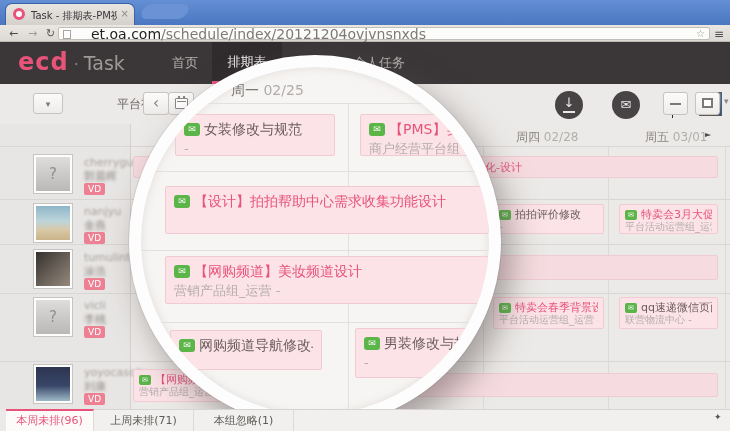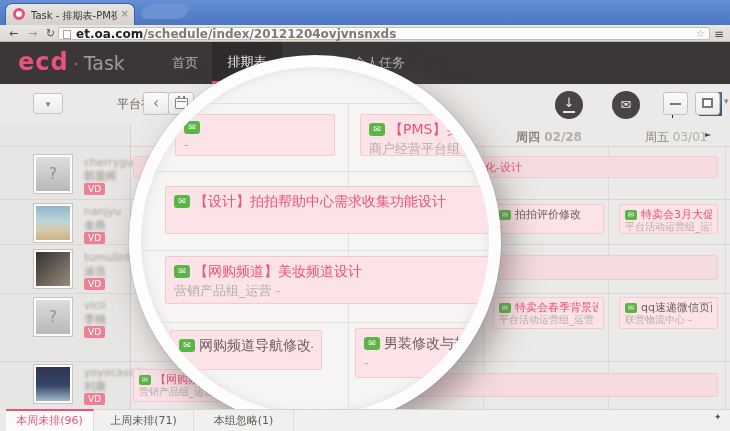--- a/index.html
+++ b/index.html
@@ -27,7 +27,7 @@
     border:1px solid #c2beb9; border-radius:2px; }
   .page-ico { position:absolute; left:4px; top:2px; width:8px; height:9px; background:#fff;
     border:1px solid #a9a5a1; }
-  .url-text { position:absolute; left:17px; top:0; font-size:12px; line-height:12px; white-space:nowrap;font-weight:bold; }
+  .url-text { position:absolute; left:32px; top:0; font-size:14px; line-height:12px; white-space:nowrap; }
   .url-domain { color:#222; }
   .url-path { color:#7e7a76; }
   .url-star { position:absolute; right:4px; top:0; font-size:10px; color:#9a968f; line-height:12px; }

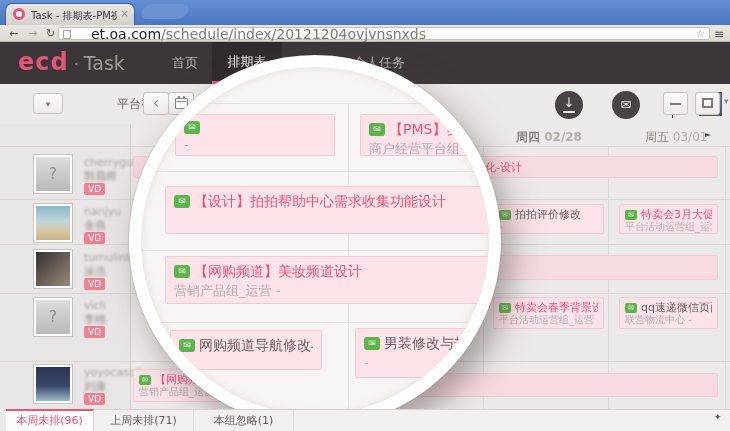--- a/index.html
+++ b/index.html
@@ -283,6 +283,10 @@
   </div>
 
   <div class="magnifier">
+    <div class="mag-date">
+      <span class="d">周一</span>
+      <span class="dt">02/25</span>
+    </div>
     <div class="mag-line-h" style="left:8px;top:36px;width:332px;"></div>
     <div class="mag-line-h" style="left:0;top:104px;width:348px;"></div>
     <div class="mag-line-h" style="left:0;top:183px;width:348px;"></div>

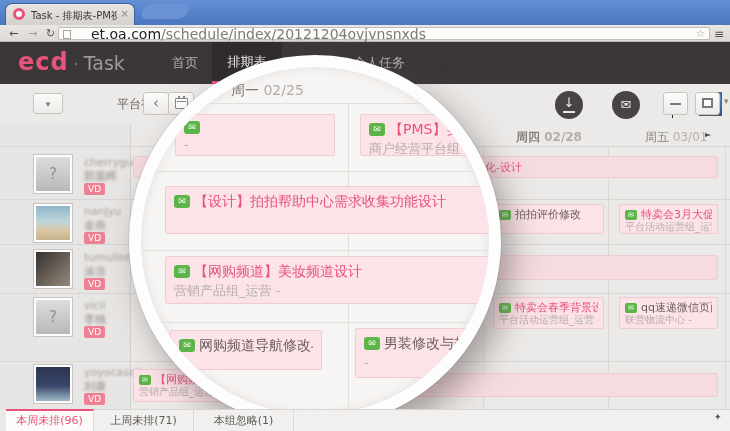--- a/index.html
+++ b/index.html
@@ -296,6 +296,7 @@
     <div class="mag-card" style="left:34px;top:47px;width:160px;height:42px;">
       <div class="card-title">
           <span class="env">✉</span>
+          <span class="t dark">女装修改与规范</span>
         </div>
       <div class="card-sub">-</div>
     </div>

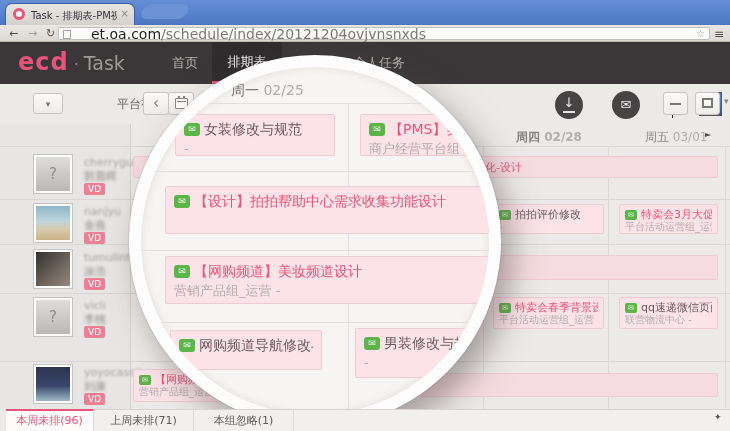--- a/index.html
+++ b/index.html
@@ -186,7 +186,7 @@
       <span class="square-ico"></span>
     </div>
 
-  <div class="date-cell" style="left:516px;font-weight:bold;">
+  <div class="date-cell" style="left:516px;">
     <span class="d">周四</span>
     <span class="dt">02/28</span>
   </div>

